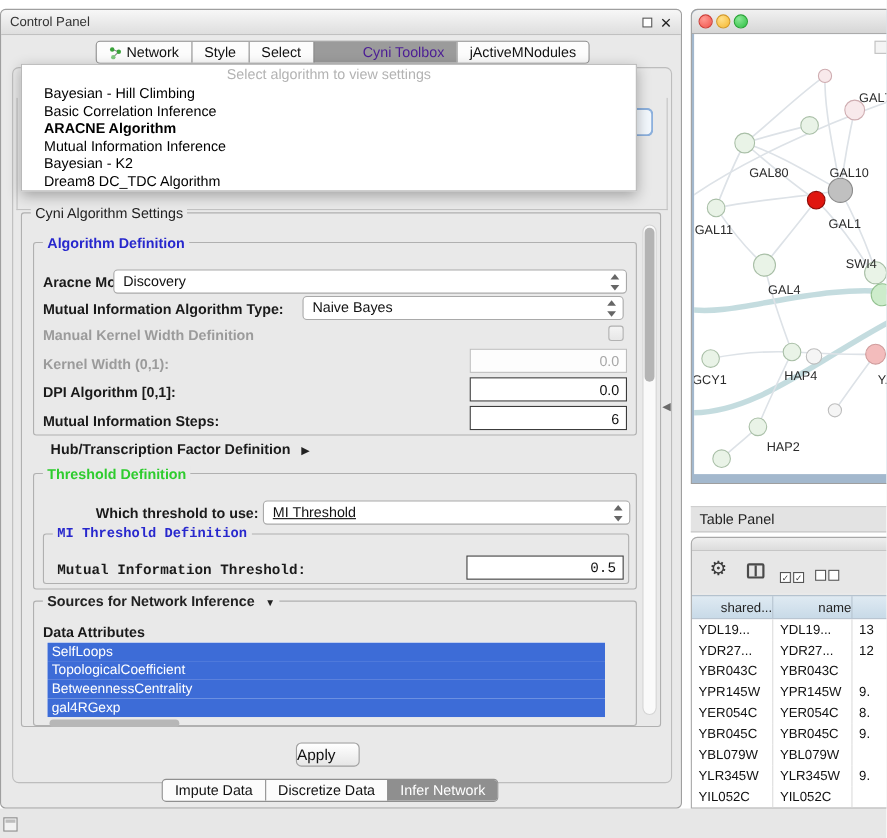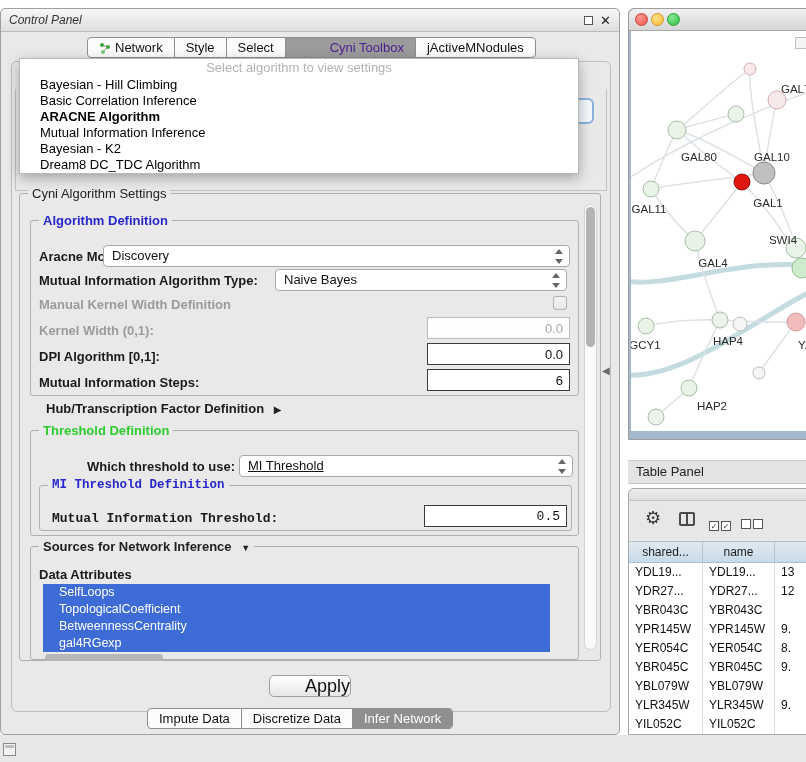--- a/index.html
+++ b/index.html
@@ -13,7 +13,7 @@
   .cp-titlebar { position:absolute; left:0; top:0; right:0; height:23px;
     background:linear-gradient(#f7f7f7,#dedede); border-bottom:1px solid #bcbcbc;
     border-radius:5px 5px 0 0; }
-  .cp-title { position:absolute; left:8px; top:0; font-size:12px; line-height:23px; color:#333;font-style:italic; }
+  .cp-title { position:absolute; left:8px; top:0; font-size:12px; line-height:23px; color:#333; }
   .float-icon { position:absolute; right:26px; top:7px; width:9px; height:9px; border:1px solid #555; background:#fff; }
   .close-icon { position:absolute; right:8px; top:2px; font-size:13px; font-weight:bold; color:#222; line-height:19px; }
 

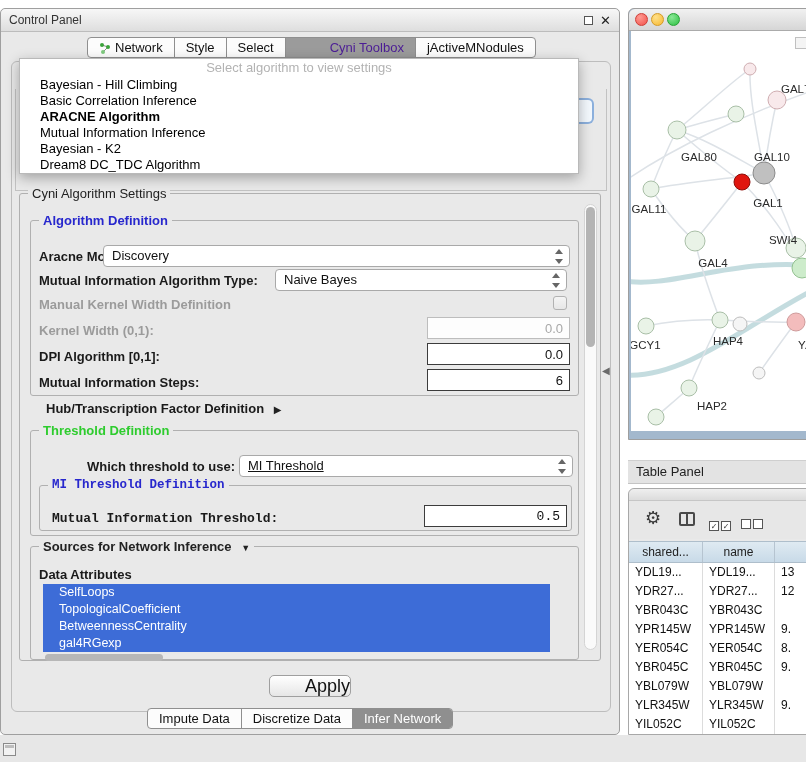--- a/index.html
+++ b/index.html
@@ -128,7 +128,7 @@
     background:linear-gradient(var(--table-header-top,#dfeaf2),var(--table-header-bottom,#c8dae8));
     border-top:1px solid #aebecb; border-bottom:1px solid #aebecb;
     display:grid; grid-template-columns:74px 72px 1fr; }
-  .thead div { font-size:12px; line-height:20px; text-align:center; color:#222;
+  .thead div { font-size:12px; line-height:20px; text-align:right; color:#222;
     border-right:1px solid #b6c4d0; overflow:hidden; white-space:nowrap; }
   .tbody { position:absolute; left:0; top:74px; right:0; bottom:0; background:#fff; }
   .trow { display:grid; grid-template-columns:74px 72px 1fr; height:19px; }

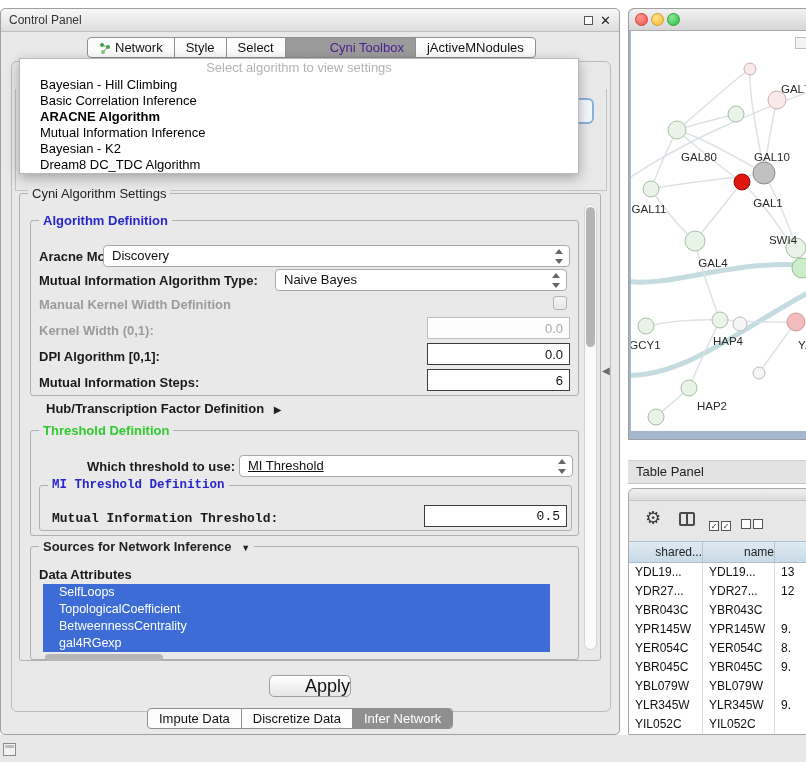--- a/index.html
+++ b/index.html
@@ -59,7 +59,7 @@
 
   
   .attr-list { position:absolute; background:#fff; overflow:hidden; }
-  .attr-item { height:17px; font-size:12.5px; line-height:17px; padding-left:16px;
+  .attr-item { height:17px; font-size:12.5px; line-height:17px; padding-left:4px;
     background:var(--selection-blue,#3d6cd7); color:#fff; white-space:nowrap; }
   .hthumb { position:absolute; height:7px; background:#b7b7b7; border-radius:4px; }
 

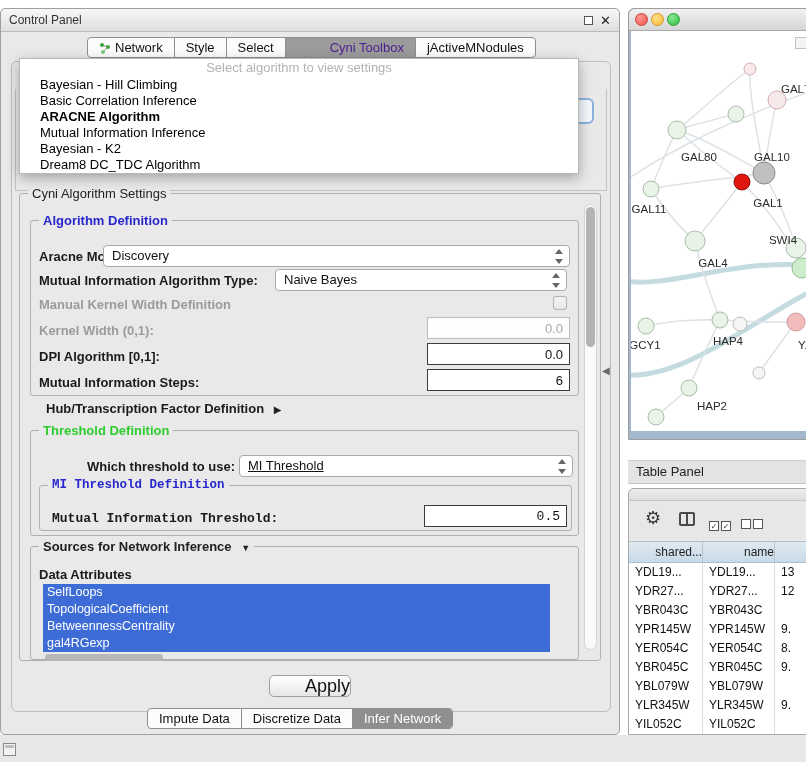--- a/index.html
+++ b/index.html
@@ -69,9 +69,9 @@
   .vthumb { position:absolute; left:1px; top:2px; width:9px; height:140px;
     background:#b4b4b4; border-radius:5px; }
 
-  .apply-btn { position:absolute; left:268px; top:666px; width:82px; height:22px;
+  .apply-btn { position:absolute; left:268px; top:666px; width:58px; height:22px;
     background:linear-gradient(#ffffff,#e6e6e6); border:1px solid #9f9f9f; border-radius:5px;
-    font-size:18px; line-height:20px; text-align:right; color:#111; }
+    font-size:14px; line-height:20px; text-align:left; color:#111; }
 
   
   .popup { position:absolute; left:18px; top:49px; width:560px; height:116px; background:#fff;

